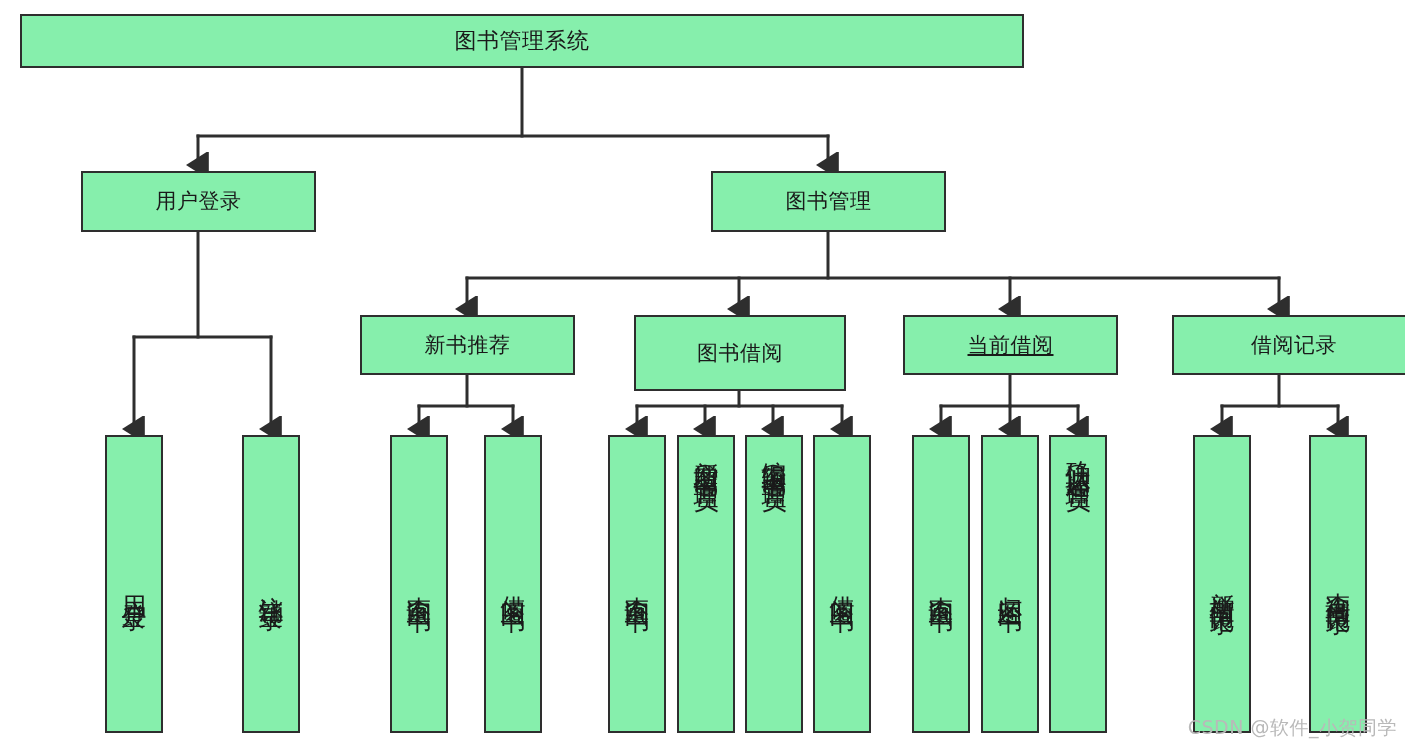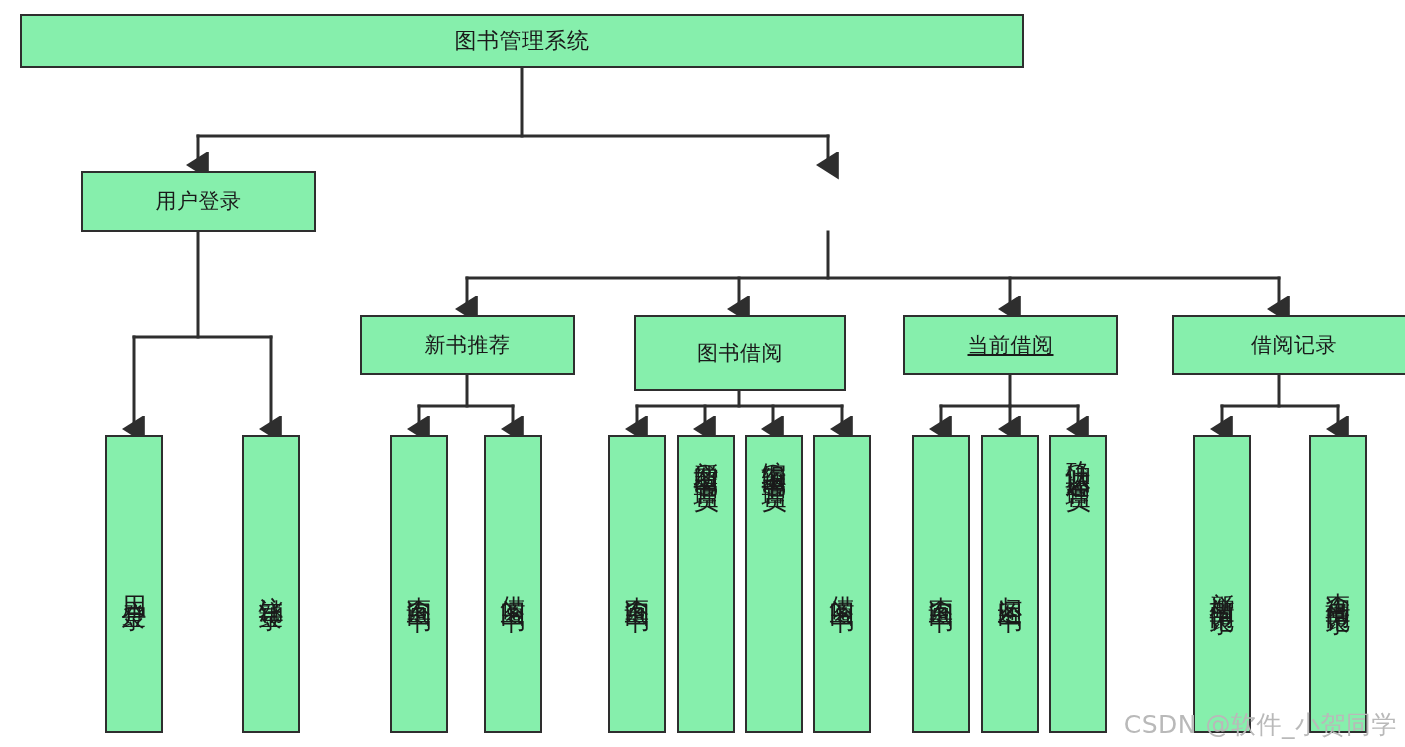--- a/index.html
+++ b/index.html
@@ -152,6 +152,9 @@
     <span class="node-label">用户登录</span>
   </div>
 
+  <div class="node-box node-h" style="left:711px; top:171px; width:235px; height:61px;">
+    <span class="node-label">图书管理</span>
+  </div>
 
   <div class="node-box node-h" style="left:360px; top:315px; width:215px; height:60px;">
     <span class="node-label">新书推荐</span>

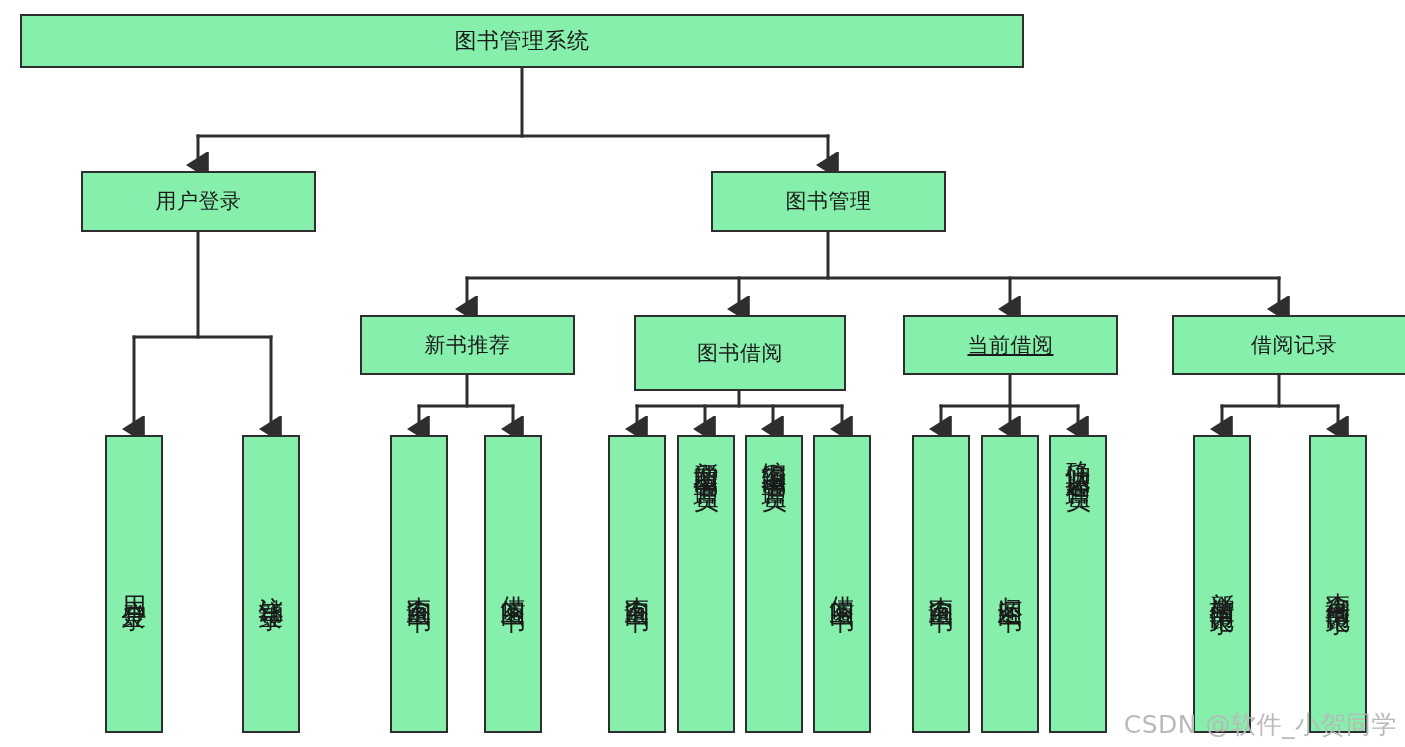--- a/index.html
+++ b/index.html
@@ -68,7 +68,7 @@
     position: absolute;
     right: 8px;
     bottom: 6px;
-    font-size: 25px;
+    font-size: 19px;
     color: #b9b9b9;
     white-space: nowrap;
     letter-spacing: 0.5px;

